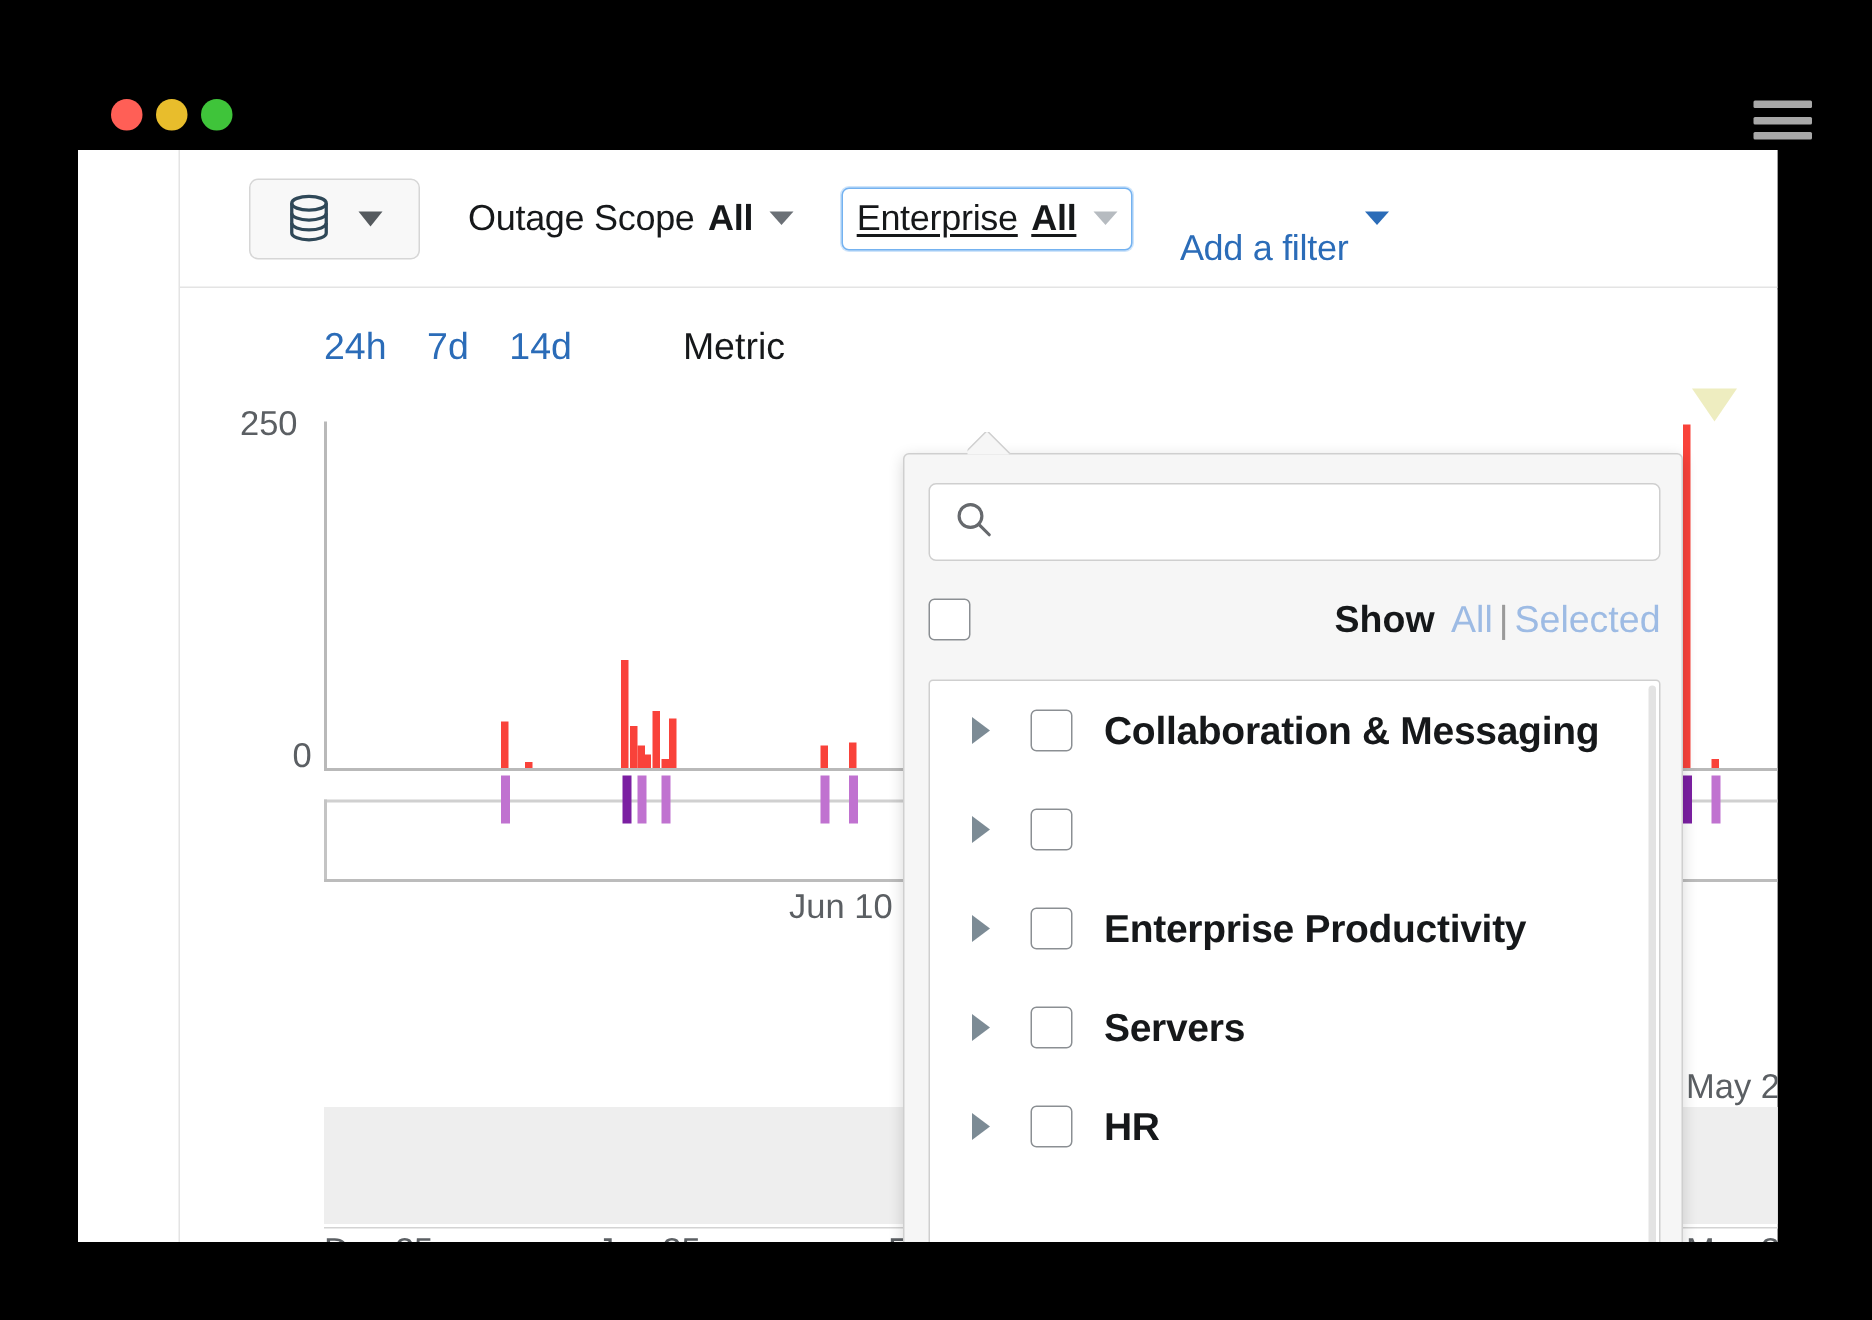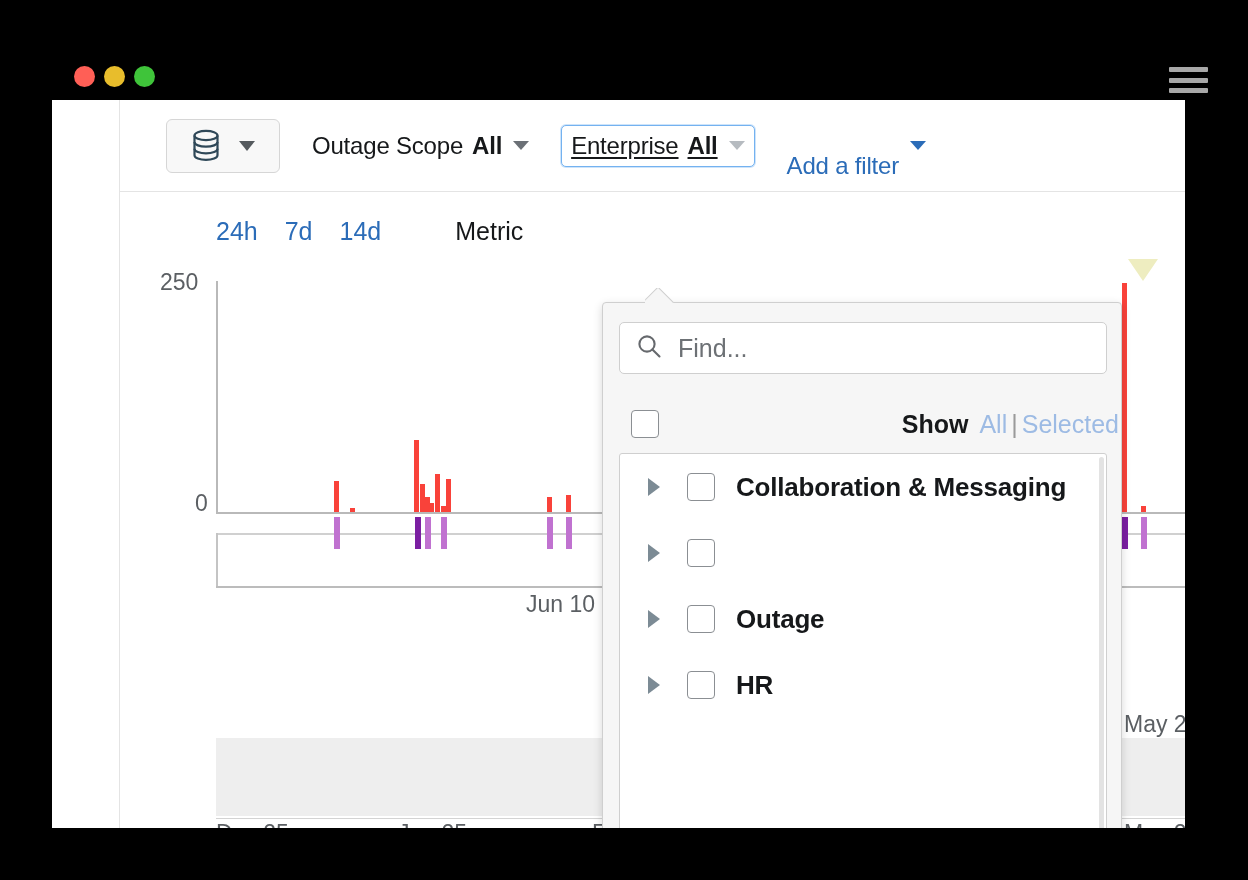--- a/index.html
+++ b/index.html
@@ -664,7 +664,6 @@
             <line x1="16.4" y1="16.4" x2="23.5" y2="23.5" stroke="#66696d" stroke-width="2.1" stroke-linecap="round"></line>
           </svg>
         </span>
-        <input type="text" id="find-input" placeholder="Find..." style="">
       </div>
 
       <div id="show-row">

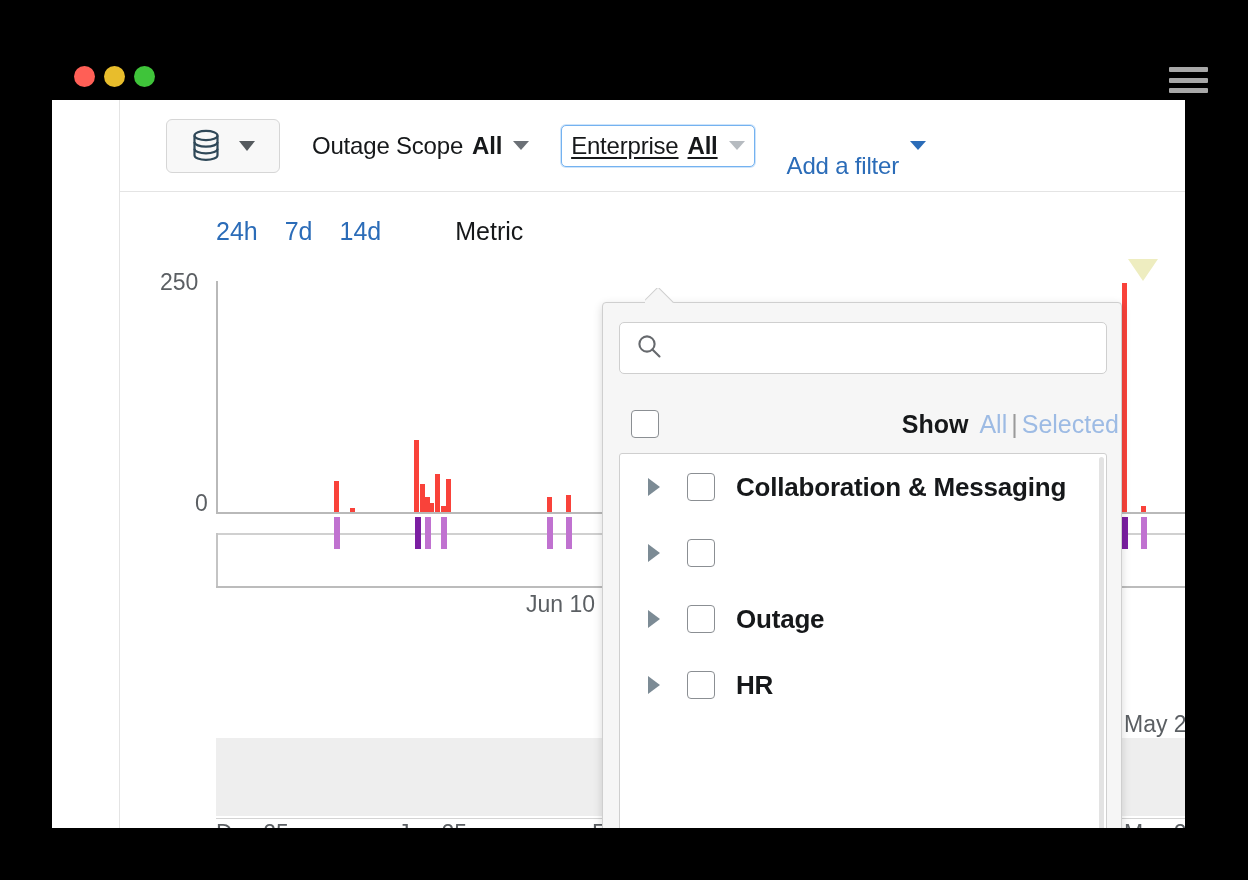--- a/index.html
+++ b/index.html
@@ -410,12 +410,11 @@
 
   #show-row {
     position: absolute;
-    left: 28px;
+    left: 16px;
     top: 96px;
     width: 488px;
     height: 50px;
     display: flex;
-    align-items: center;
   }
   .cb {
     width: 28px;

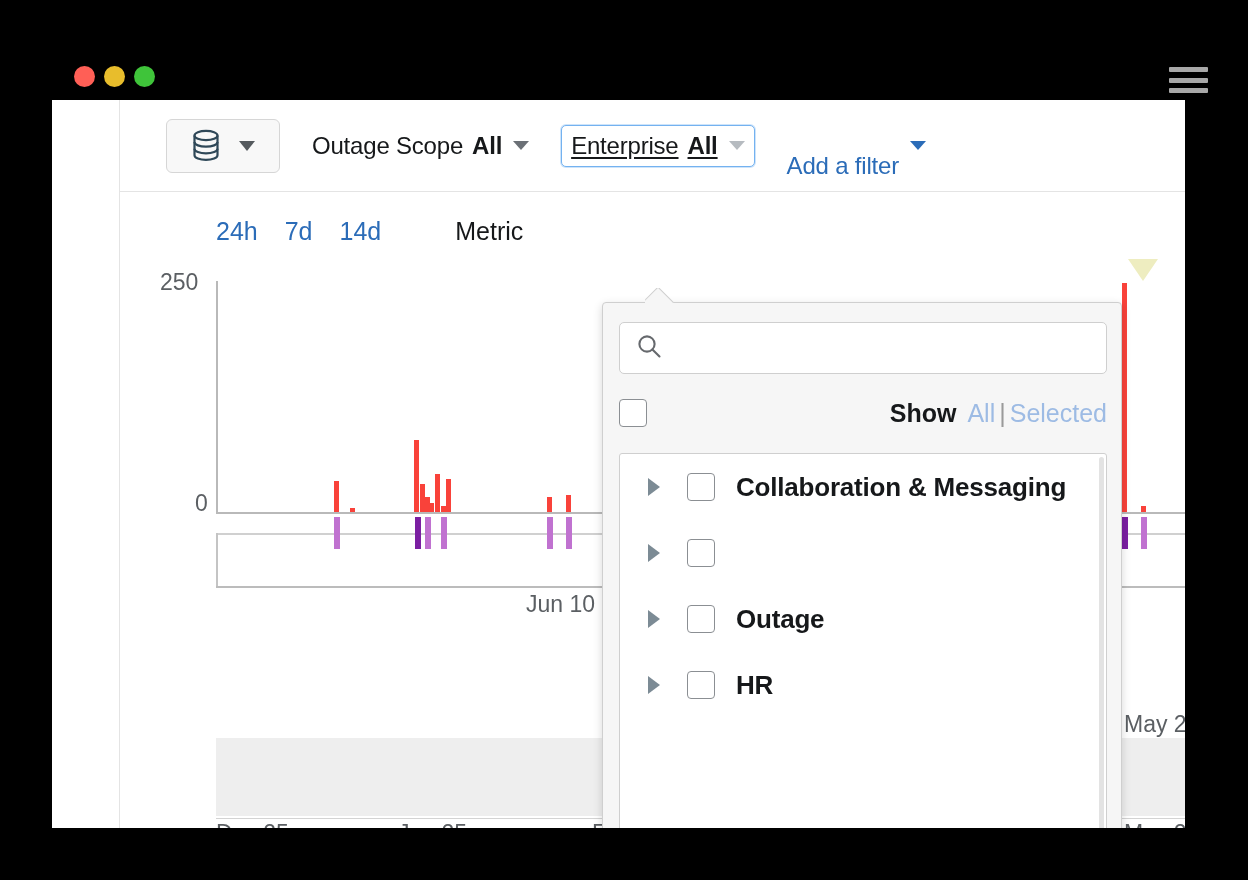--- a/index.html
+++ b/index.html
@@ -688,6 +688,11 @@
         <div class="cat-row">
           <span class="cat-arrow"></span>
           <span class="cb"></span>
+          <span class="cat-label">Enterprise Productivity</span>
+        </div>
+        <div class="cat-row">
+          <span class="cat-arrow"></span>
+          <span class="cb"></span>
           <span class="cat-label">Outage</span>
         </div>
         <div class="cat-row">

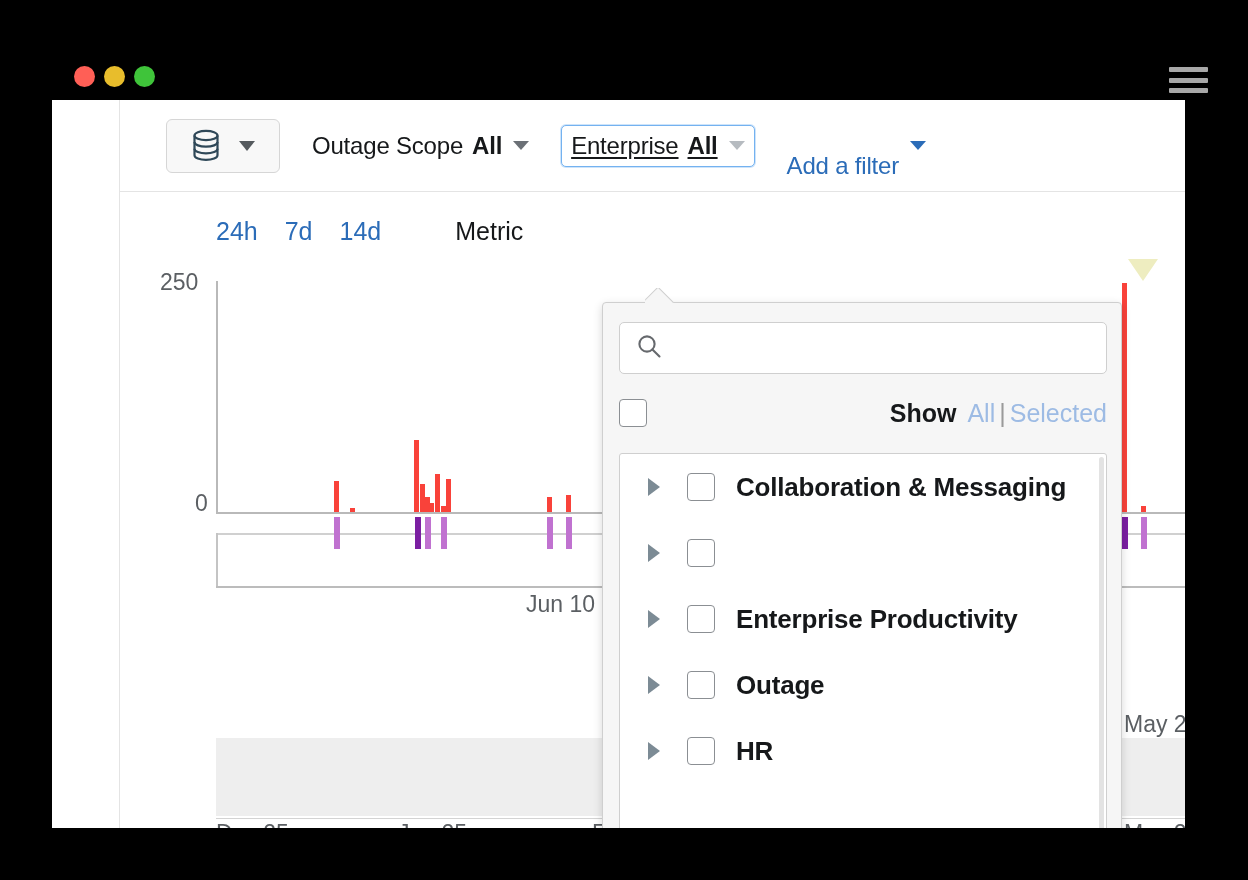--- a/index.html
+++ b/index.html
@@ -693,7 +693,7 @@
         <div class="cat-row">
           <span class="cat-arrow"></span>
           <span class="cb"></span>
-          <span class="cat-label">Outage</span>
+          <span class="cat-label">Servers</span>
         </div>
         <div class="cat-row">
           <span class="cat-arrow"></span>

